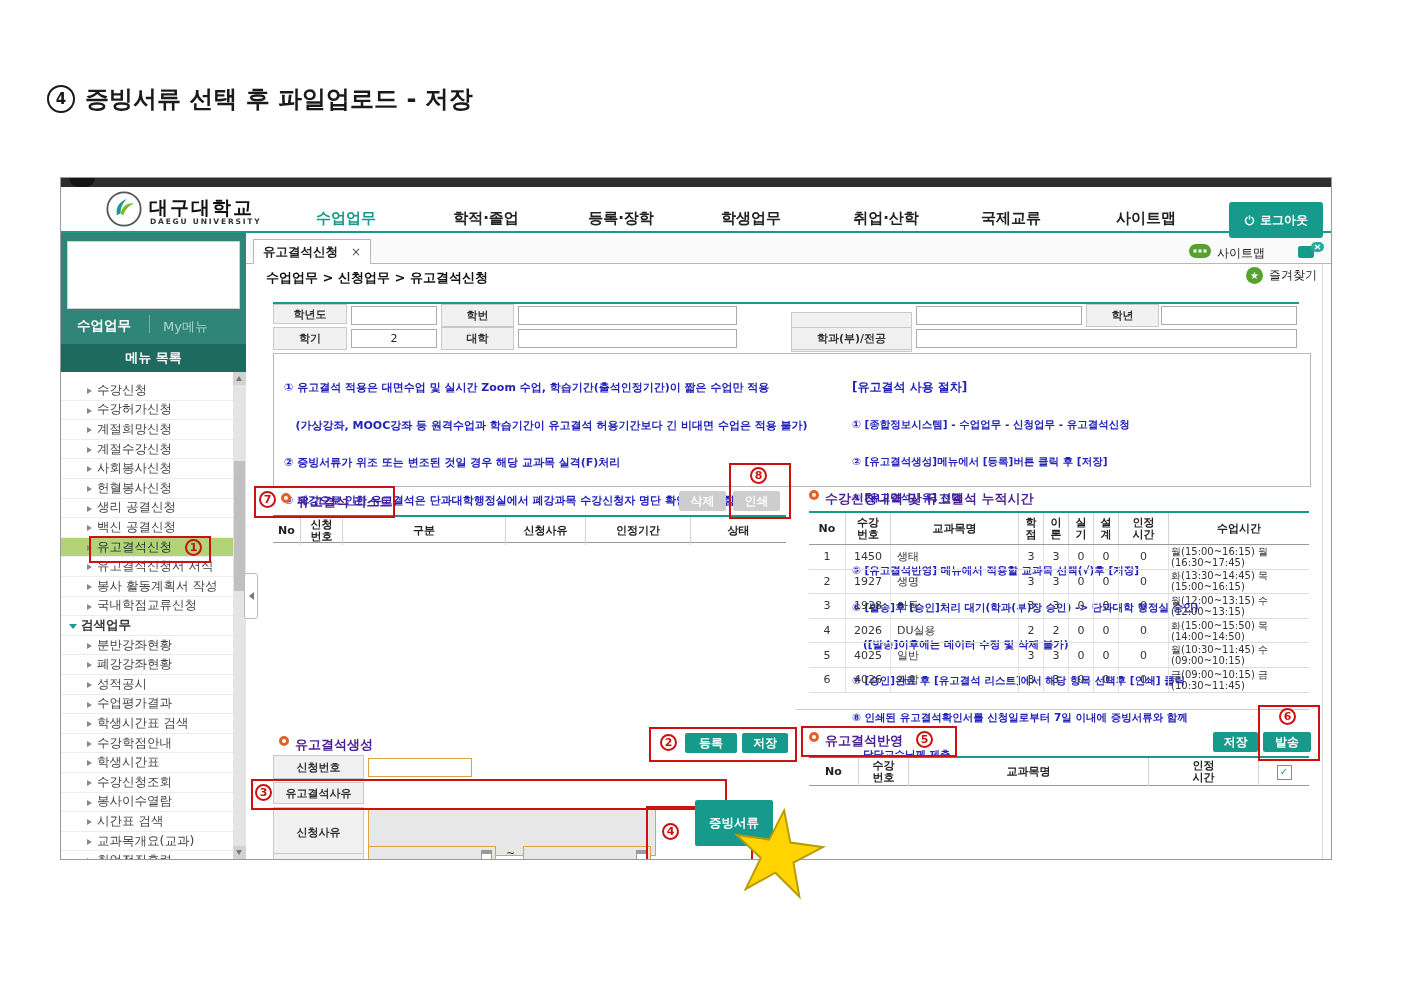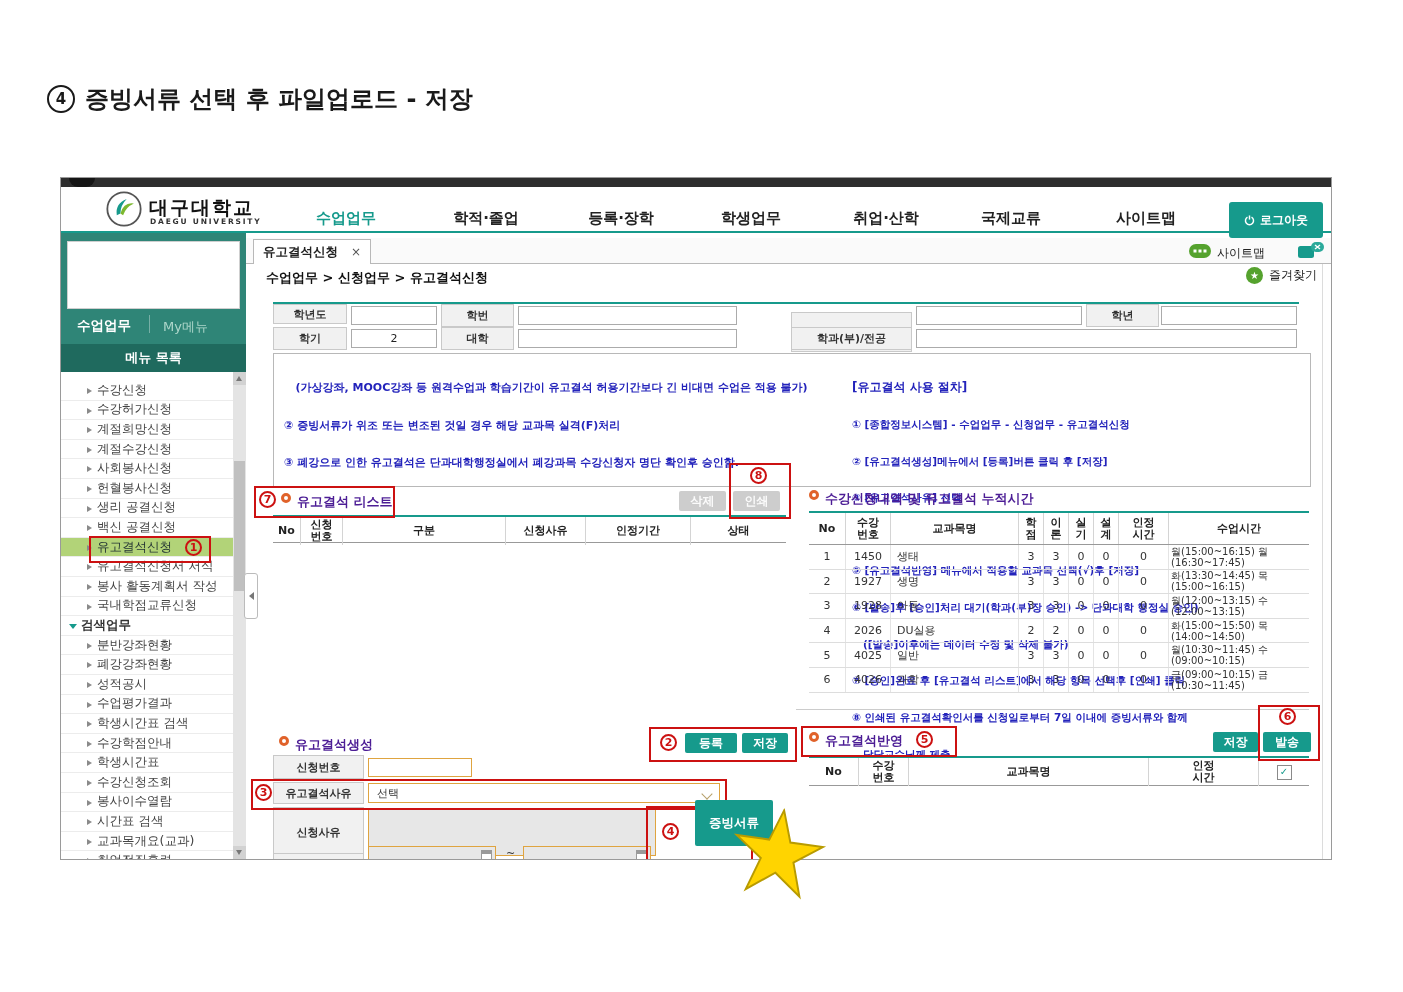--- a/index.html
+++ b/index.html
@@ -232,6 +232,7 @@
 
     <div class="abs nbox">
       <div class="ncol" style="left:10px">
+        <div>① 유고결석 적용은 대면수업 및 실시간 Zoom 수업, 학습기간(출석인정기간)이 짧은 수업만 적용</div>
         <div>   (가상강좌, MOOC강좌 등 원격수업과 학습기간이 유고결석 허용기간보다 긴 비대면 수업은 적용 불가)</div>
         <div>② 증빙서류가 위조 또는 변조된 것일 경우 해당 교과목 실격(F)처리</div>
         <div>③ 폐강으로 인한 유고결석은 단과대학행정실에서 폐강과목 수강신청자 명단 확인후 승인함.</div>

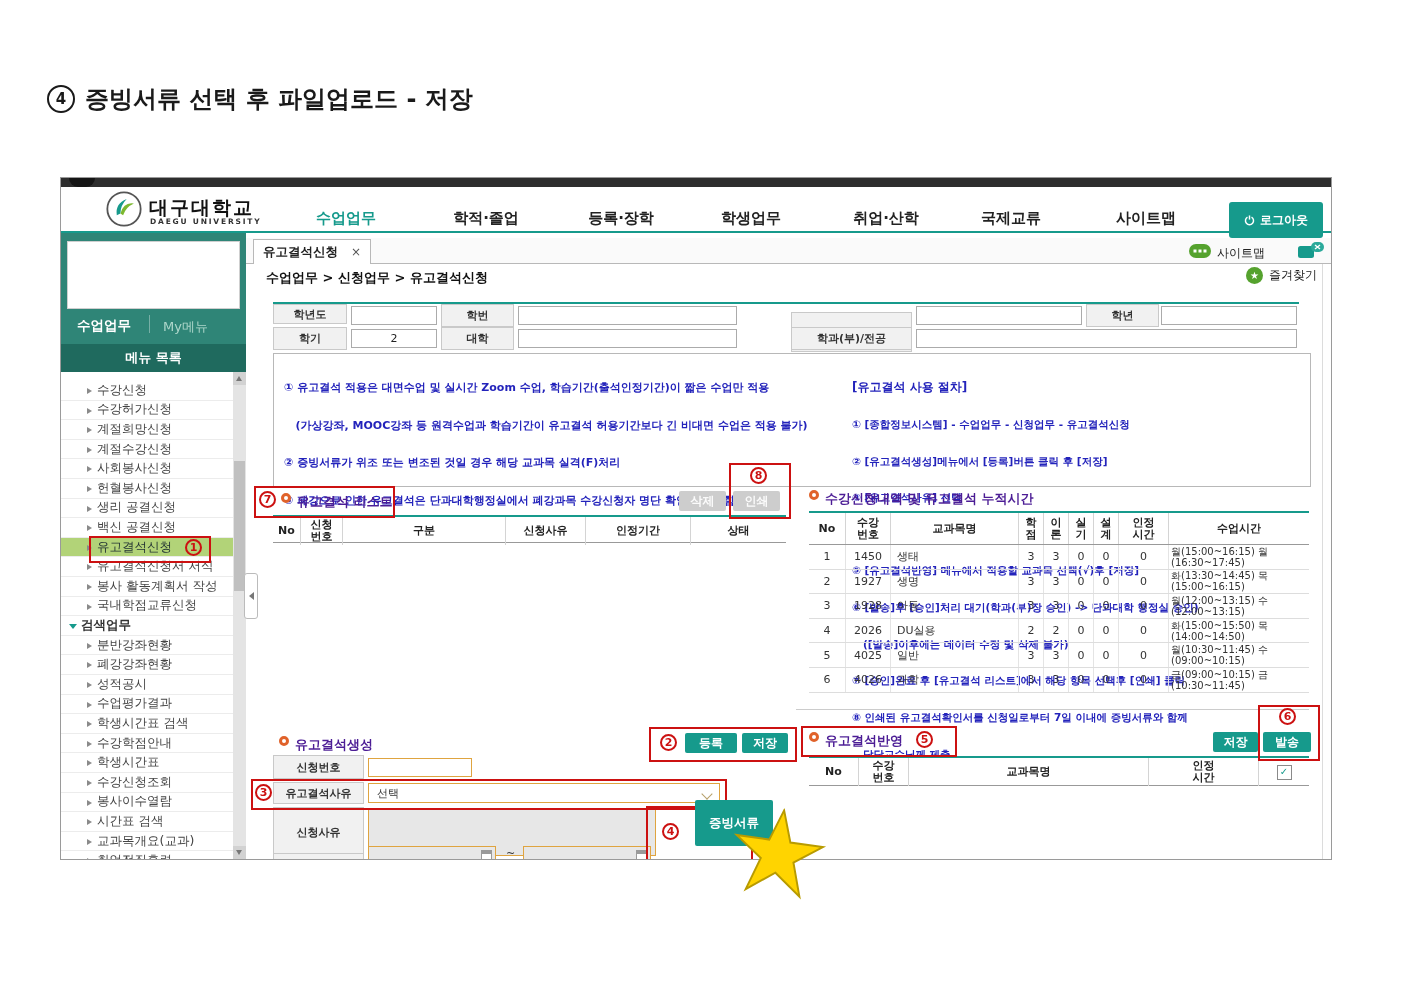--- a/index.html
+++ b/index.html
@@ -374,10 +374,6 @@
     <div class="rbox" style="left:190px;top:601px;width:472px;height:27px"></div>
     <div class="ann" style="left:194px;top:606px">3</div>
     <div class="clbl" style="left:212px;top:604px;width:91px;height:22px">유고결석사유</div>
-    <div class="oinp sel" style="left:307px;top:605px;width:352px;height:20px">
-      <span>선택</span>
-      <span class="chev"></span>
-    </div>
     <div class="clbl" style="left:212px;top:629px;width:91px;height:50px">신청사유</div>
     <div class="ginp" style="left:307px;top:631px;width:288px;height:47px"></div>
     <div class="rbox" style="left:585px;top:628px;width:103px;height:53px"></div>

